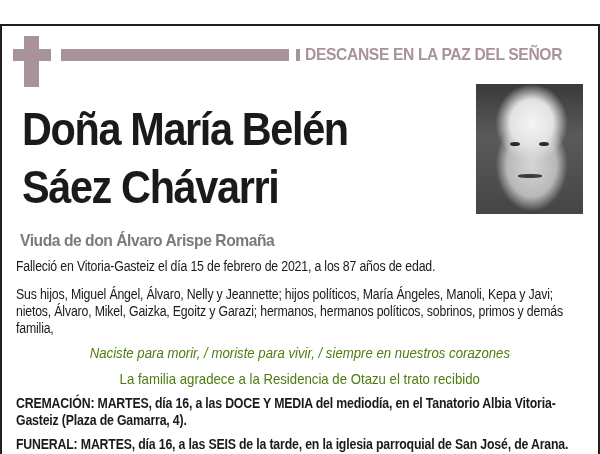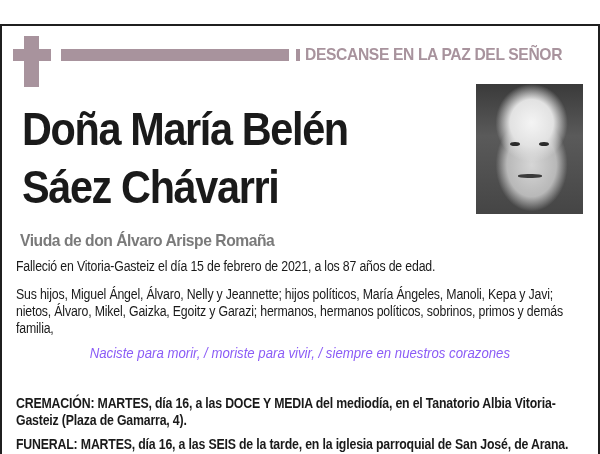--- a/index.html
+++ b/index.html
@@ -53,7 +53,7 @@
   .family { top: 260px; }
   .center {
     position: absolute; left: 0; width: 596px; text-align: center; font-size: 15px;
-    white-space: nowrap; color: #8b5cf6;
+    white-space: nowrap; color: #4d7c0f;
   }
   .center span { display: inline-block; transform: scaleX(0.88); }
   .poem { top: 318px; font-style: italic; }

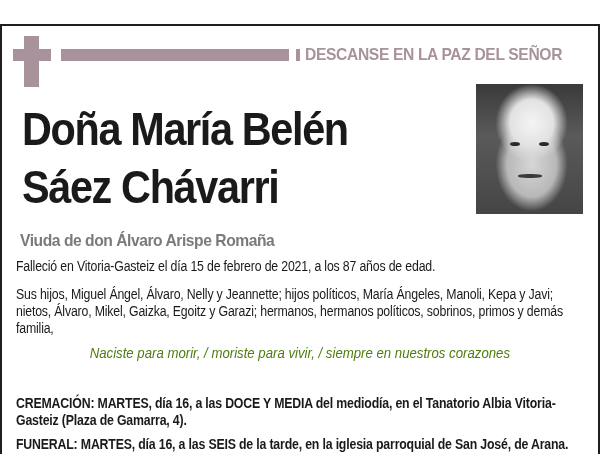--- a/index.html
+++ b/index.html
@@ -89,6 +89,7 @@
   <div class="p family">Sus hijos, Miguel Ángel, Álvaro, Nelly y Jeannette; hijos políticos, María Ángeles, Manoli, Kepa y Javi; nietos, Álvaro, Mikel, Gaizka, Egoitz y Garazi; hermanos, hermanos políticos, sobrinos, primos y demás familia,</div>
 
   <div class="center poem"><span>Naciste para morir, / moriste para vivir, / siempre en nuestros corazones</span></div>
+  <div class="center thanks"><span>La familia agradece a la Residencia de Otazu el trato recibido</span></div>
 
   <div class="p bold cremation">CREMACIÓN: MARTES, día 16, a las DOCE Y MEDIA del mediodía, en el Tanatorio Albia Vitoria-Gasteiz (Plaza de Gamarra, 4).</div>
   <div class="p bold funeral">FUNERAL: MARTES, día 16, a las SEIS de la tarde, en la iglesia parroquial de  San José, de Arana.</div>

